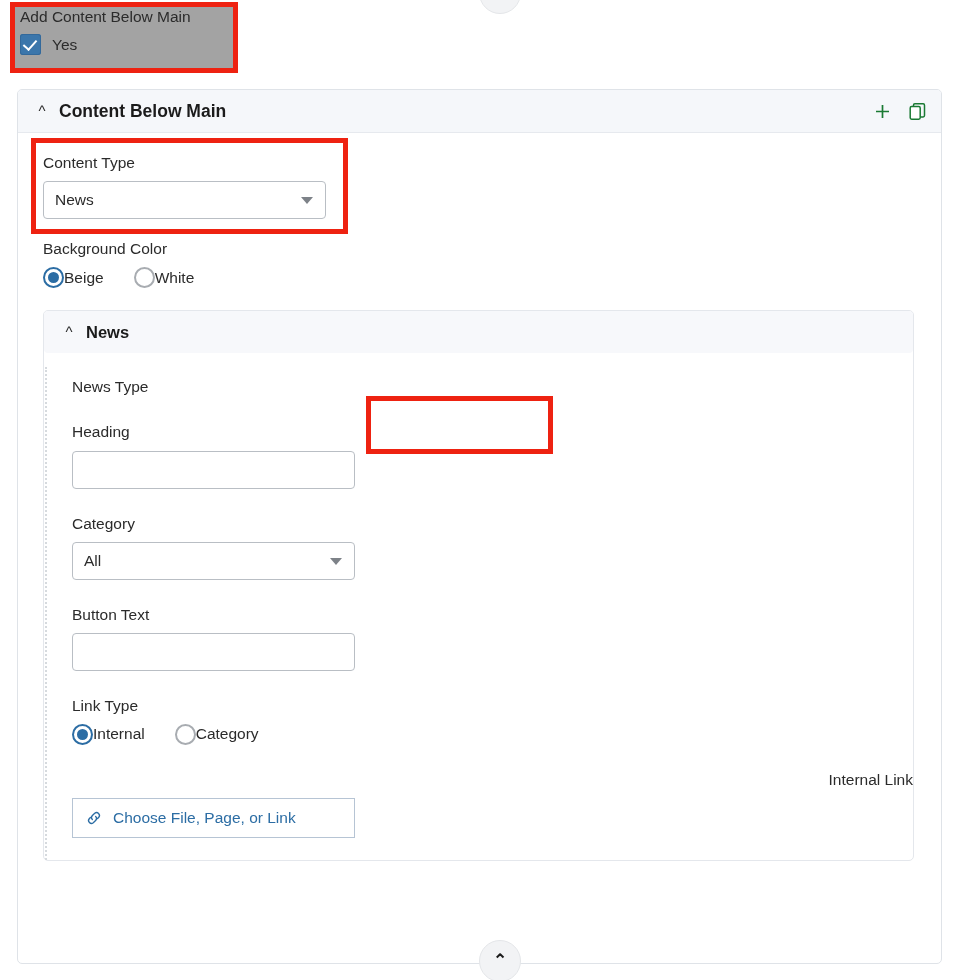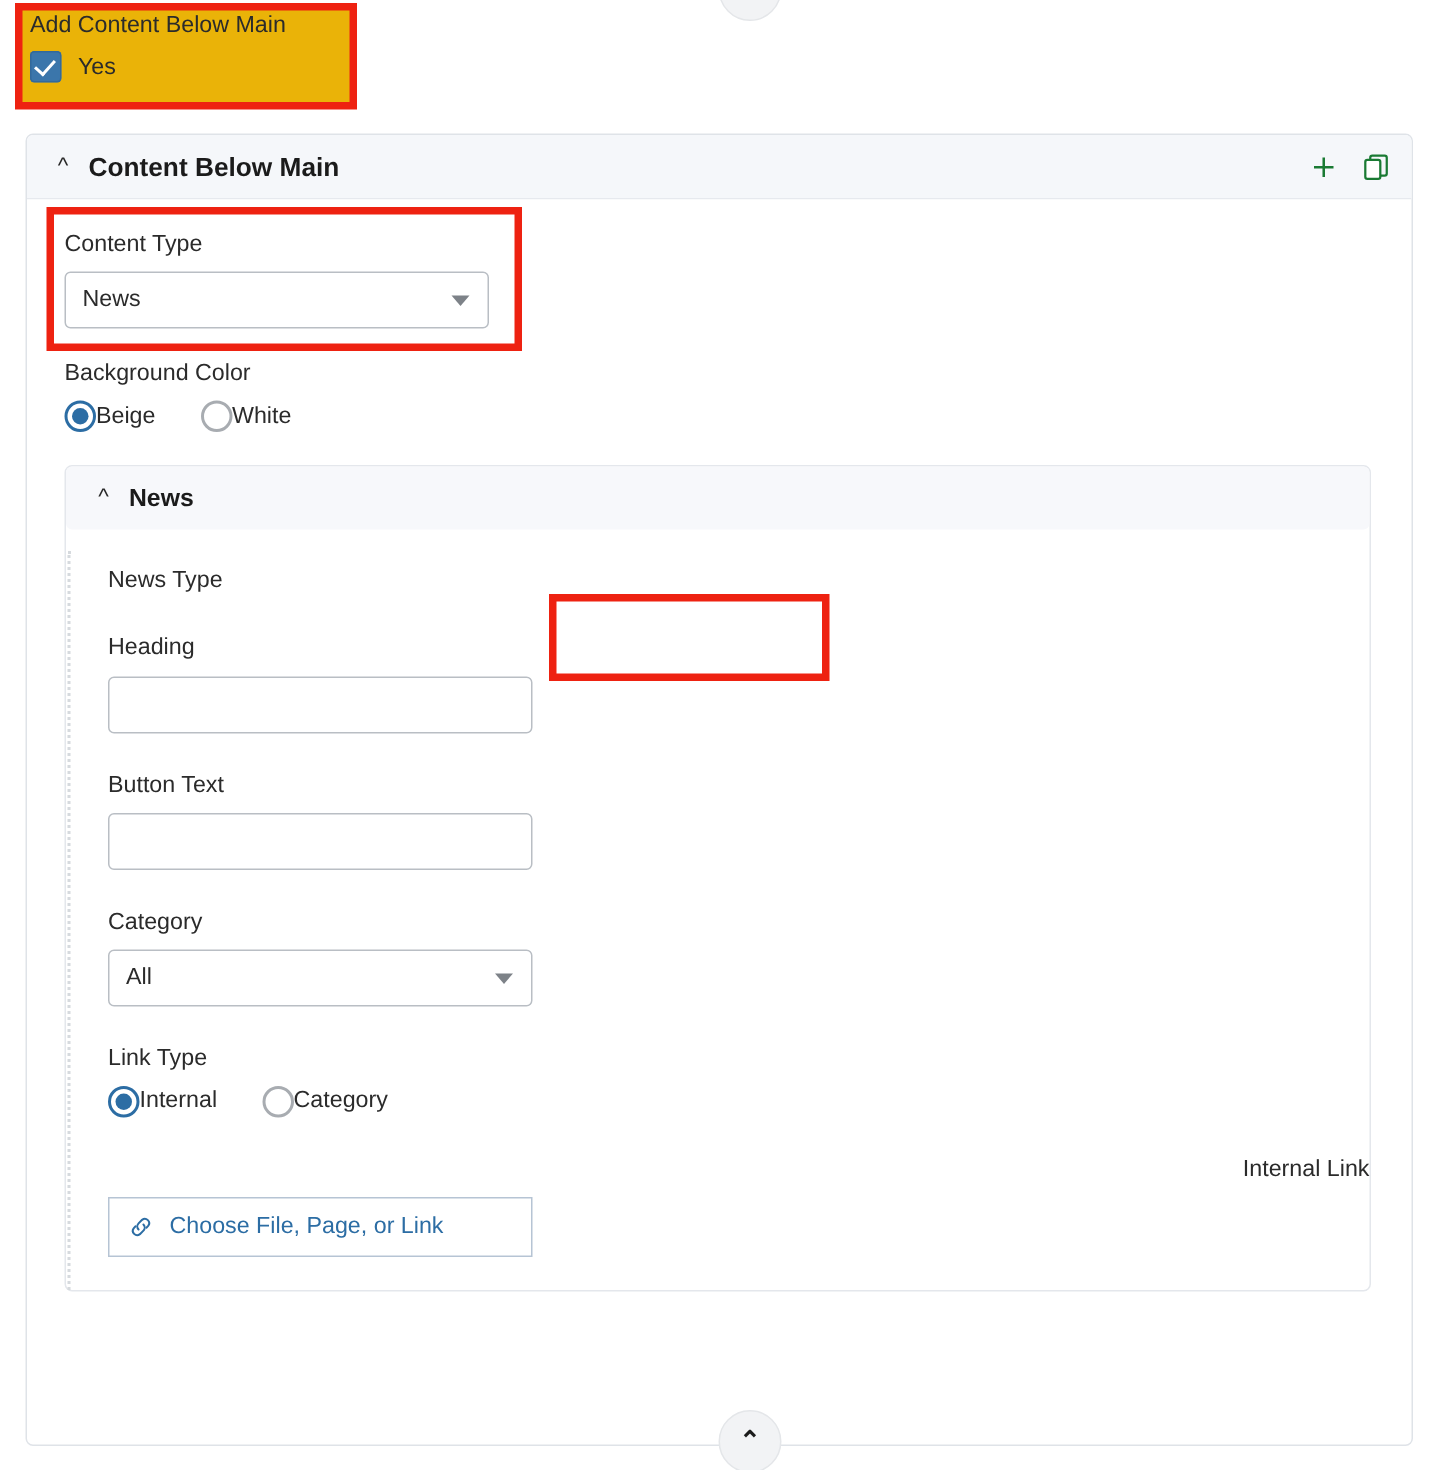--- a/index.html
+++ b/index.html
@@ -42,7 +42,7 @@
     height: 68px;
     box-sizing: border-box;
     padding: 4px 0 0 8px;
-    background: #eab308;
+    background: #a3a3a3;
   }
   .topblock .field-label { margin-bottom: 7px; }
   .cb-row {

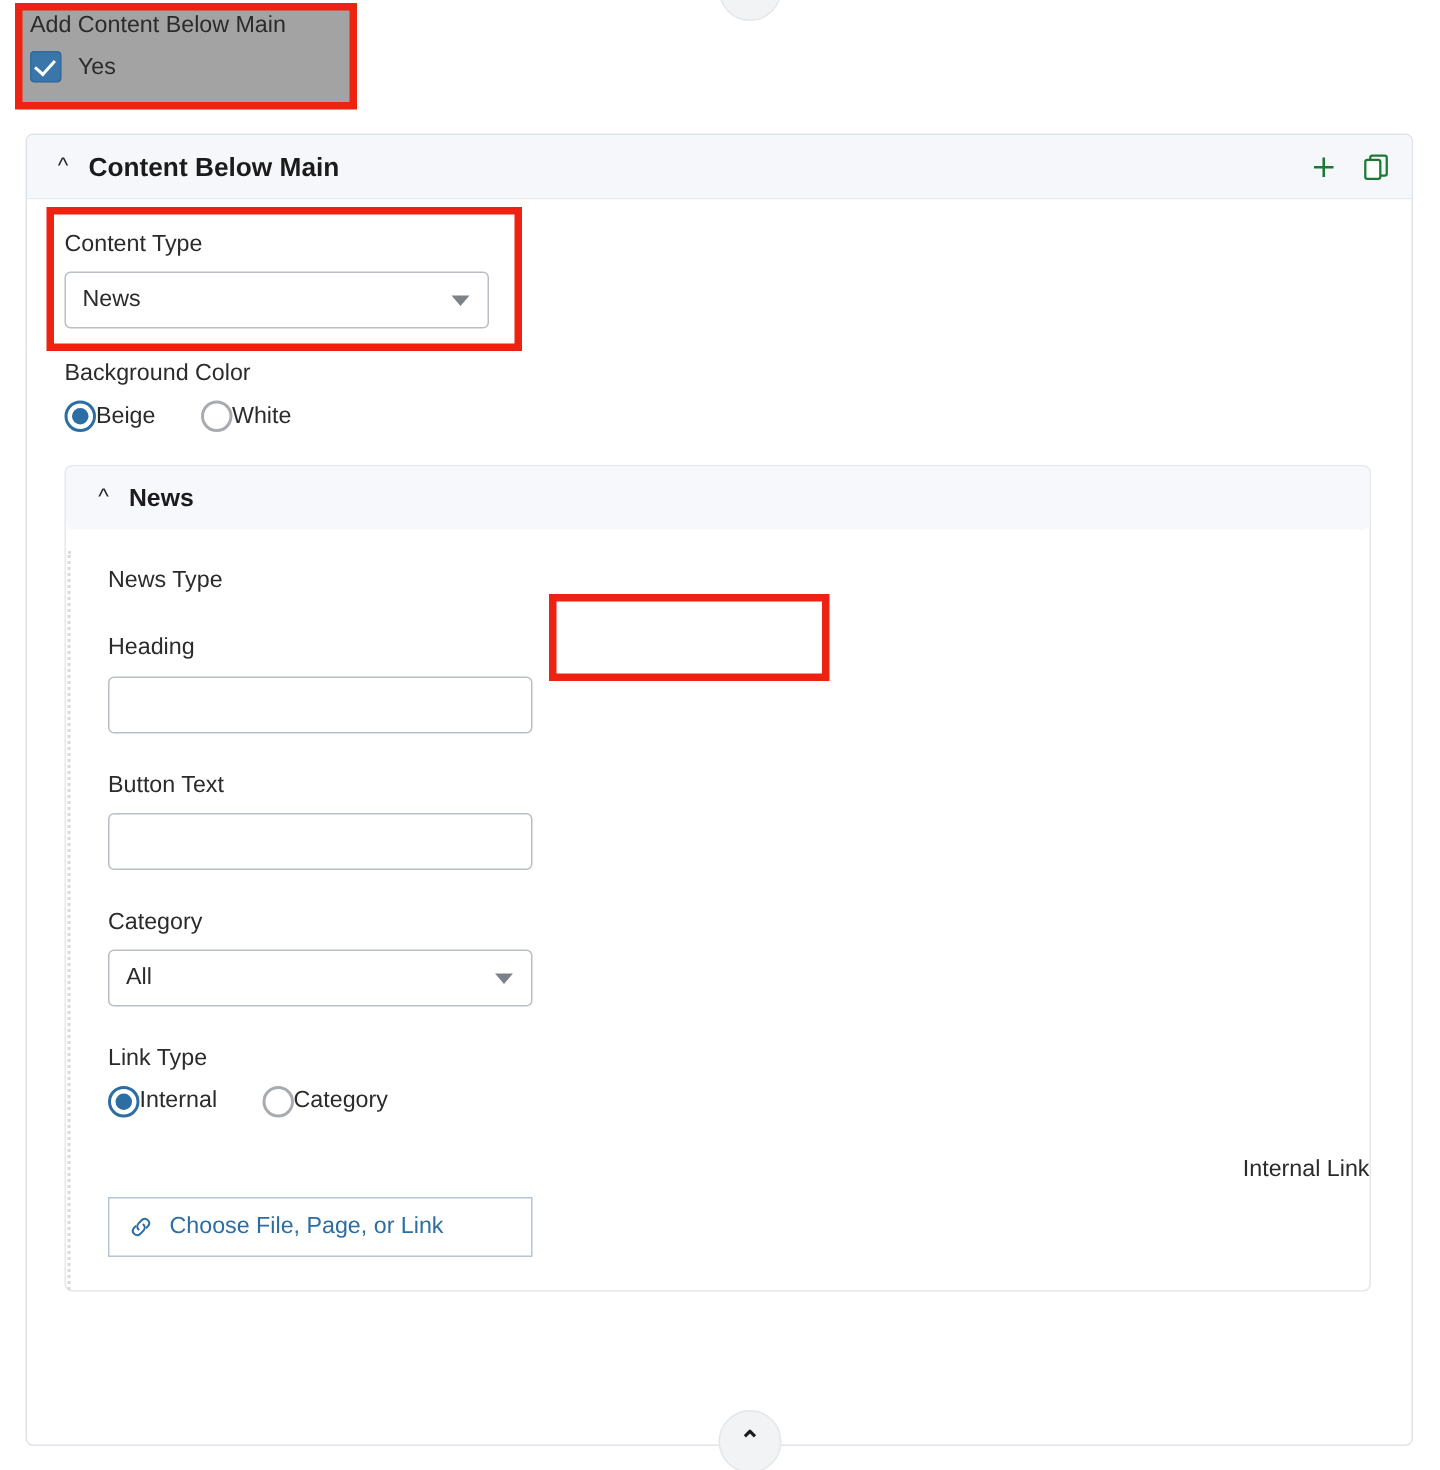--- a/index.html
+++ b/index.html
@@ -363,16 +363,16 @@
         </div>
 
         <div class="field-block">
-          <span class="field-label">Button Text</span>
-          <input class="text-input" type="text" value="" style="">
-        </div>
-
-        <div class="field-block">
           <span class="field-label">Category</span>
           <div class="select">
             <span>All</span>
             <span class="caret"></span>
           </div>
+        </div>
+
+        <div class="field-block">
+          <span class="field-label">Button Text</span>
+          <input class="text-input" type="text" value="" style="">
         </div>
 
         <div class="field-block">

